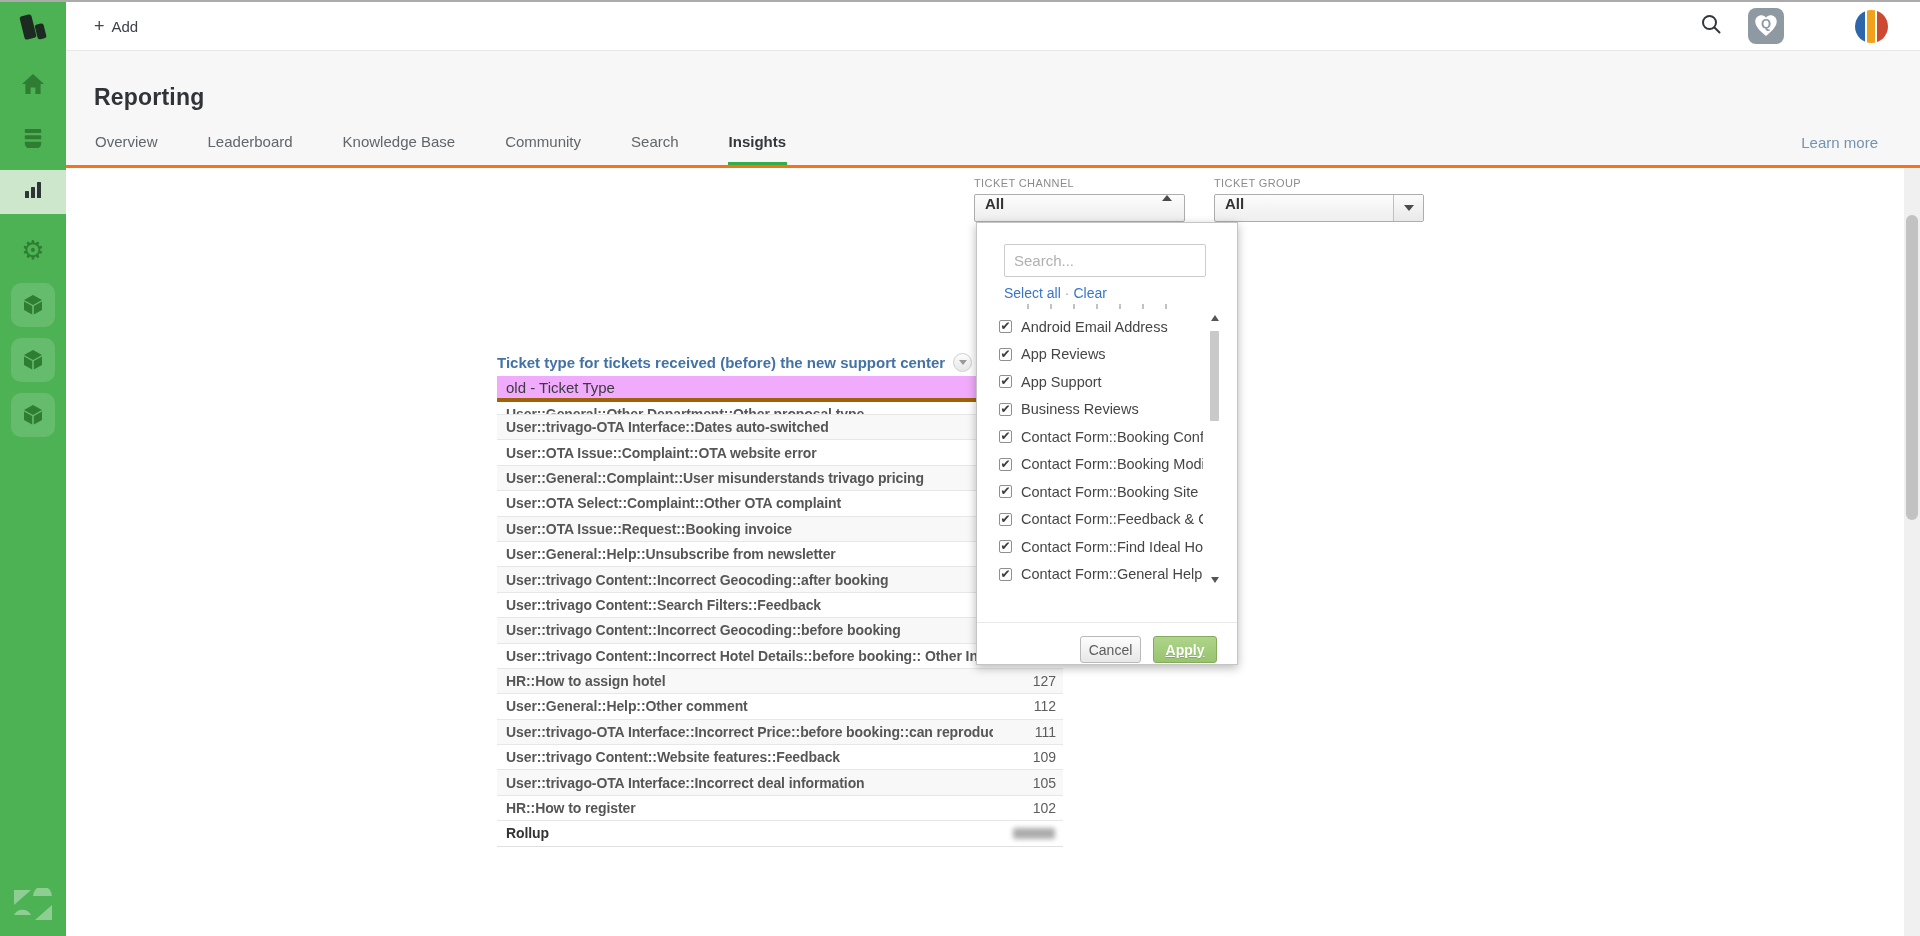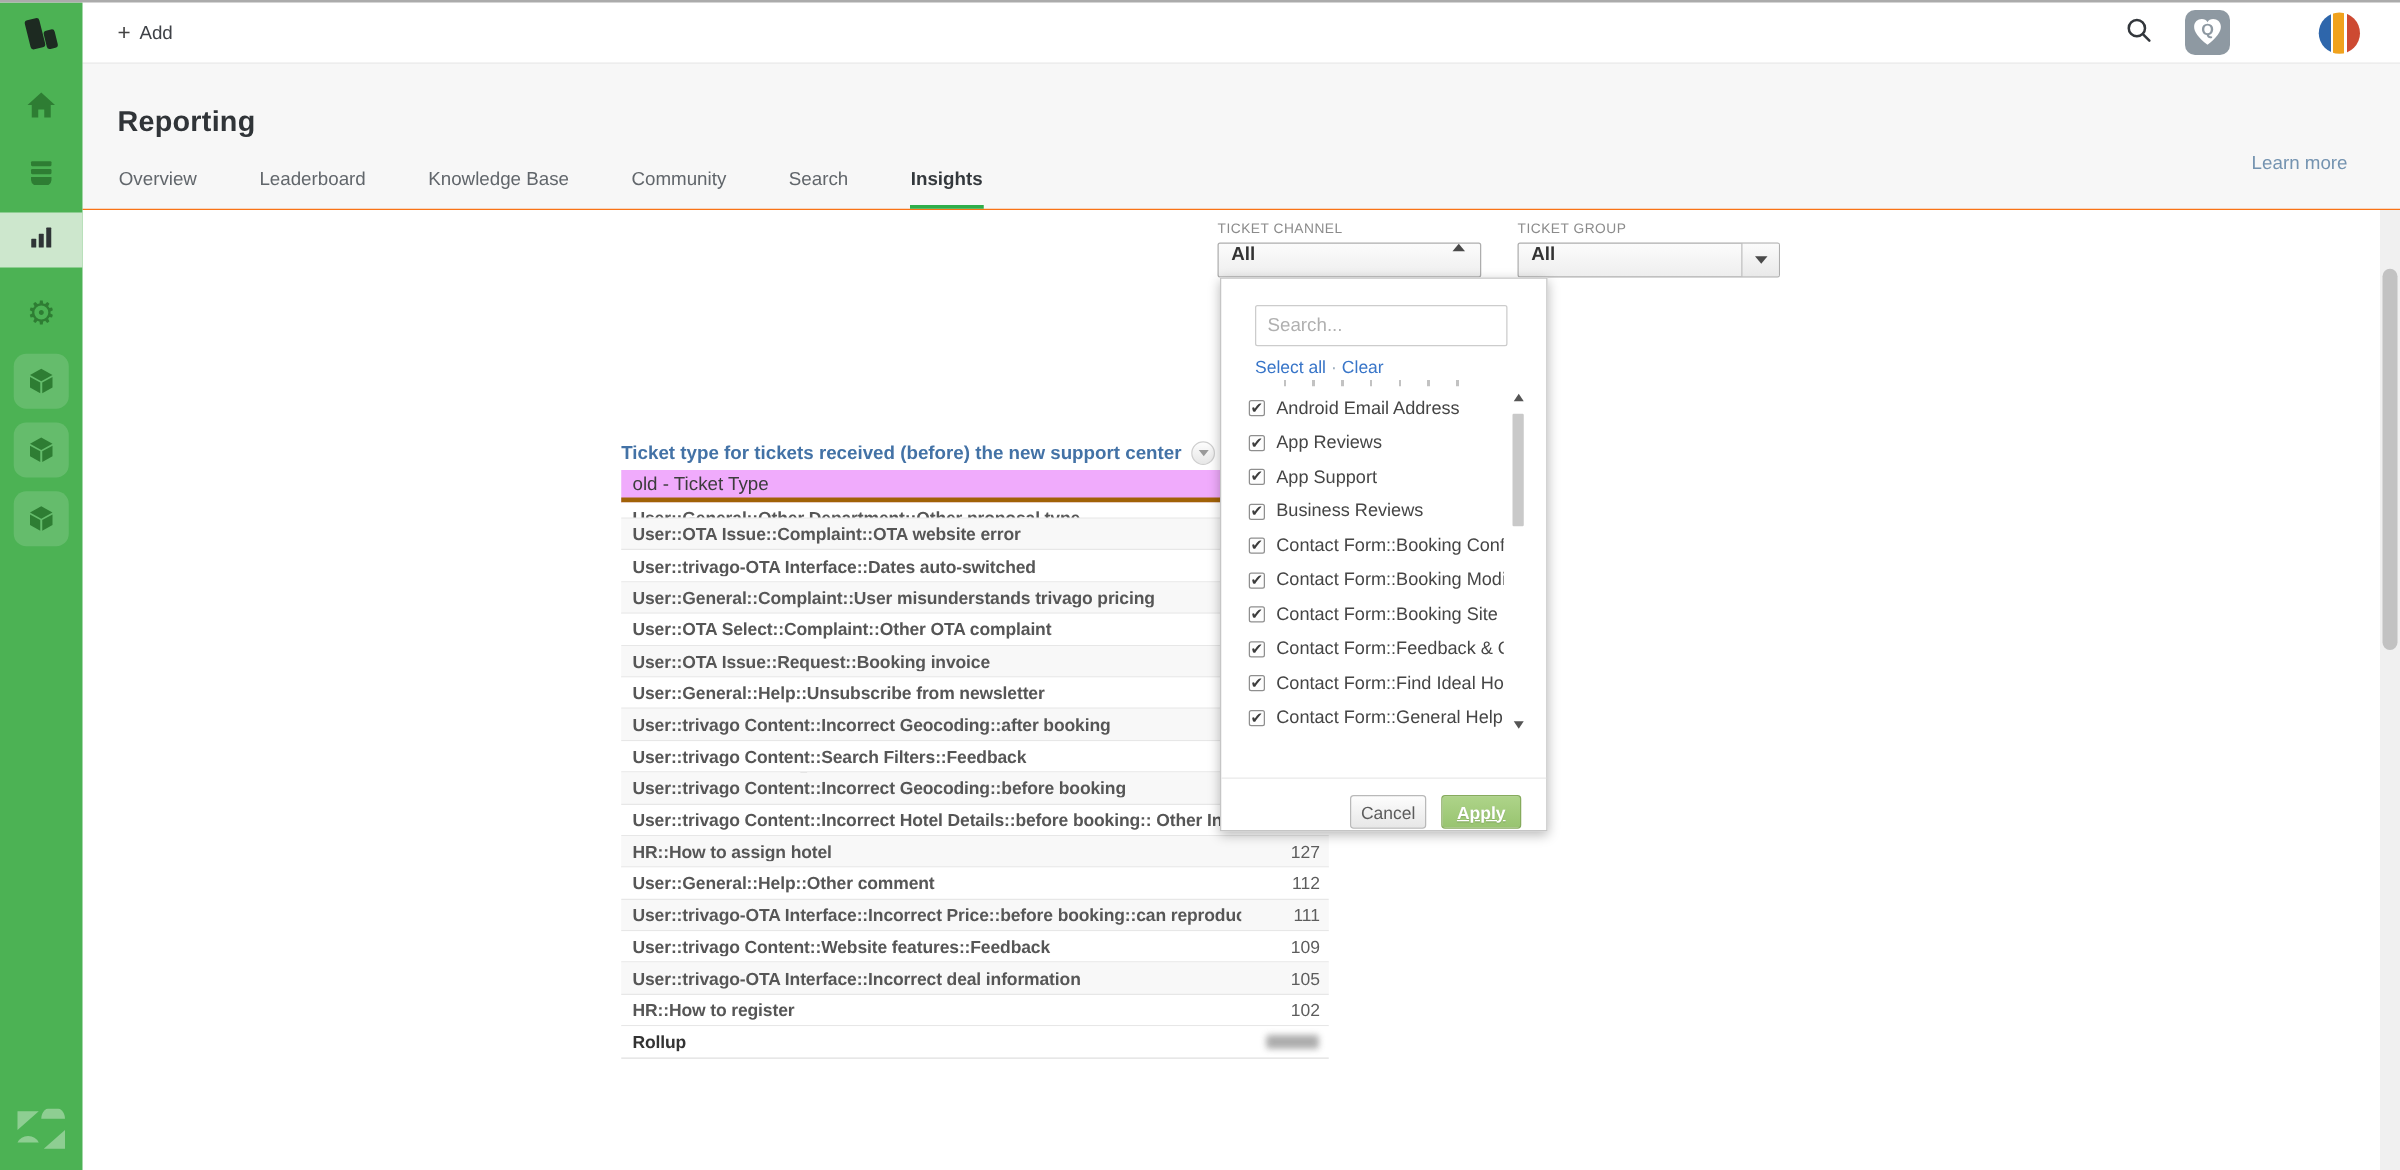--- a/index.html
+++ b/index.html
@@ -33,7 +33,7 @@
     background:linear-gradient(90deg,#2e66ab 0 29%,#fff 29% 35%,#f0a21d 35% 62%,#fff 62% 68%,#cd4a32 68% 100%); }
 
   
-  .band { position:absolute; left:66px; right:0; top:51px; height:117px; background:#f7f7f7; border-bottom:1px solid #f97316; z-index:5; }
+  .band { position:absolute; left:66px; right:0; top:51px; height:117px; background:#f7f7f7; border-bottom:3px solid #f97316; z-index:5; }
   .page-title { position:absolute; left:28px; top:33px; font-size:23px; font-weight:700; color:#303438; letter-spacing:.2px; }
   .tab-bar { position:absolute; left:28px; bottom:0; display:flex; gap:48px; }
   .tab { position:relative; font-size:15px; color:#61666b; padding:0 1px 15px 1px; cursor:pointer;text-align:right; }

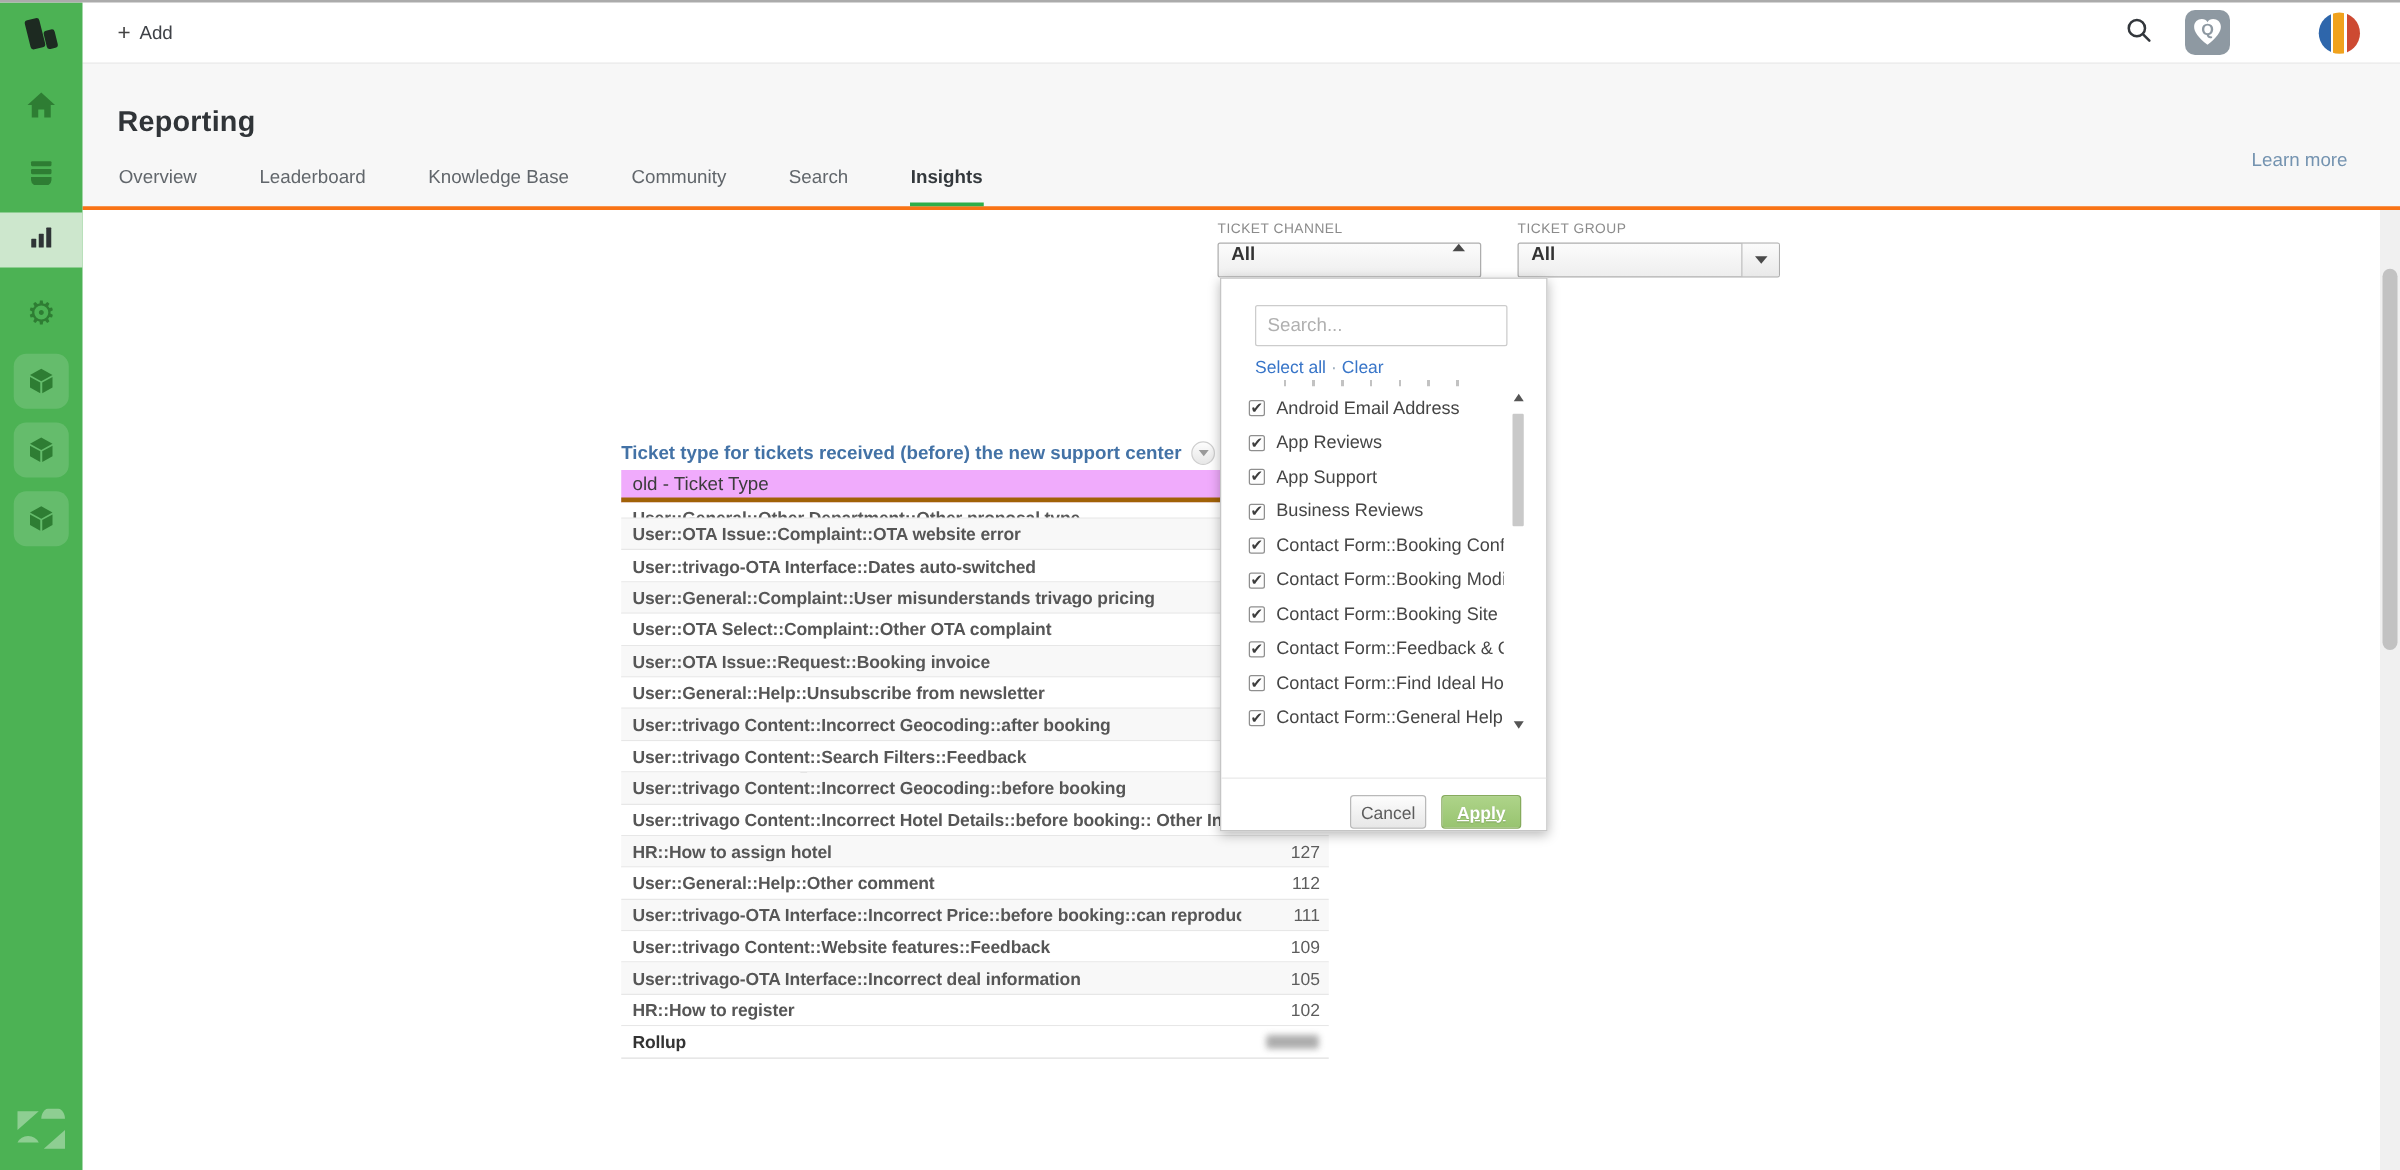--- a/index.html
+++ b/index.html
@@ -39,7 +39,7 @@
   .tab { position:relative; font-size:15px; color:#61666b; padding:0 1px 15px 1px; cursor:pointer;text-align:right; }
   .tab.active { color:#33383c; font-weight:700; }
   .tab.active::after { content:""; position:absolute; left:0; right:0; bottom:0; height:3px; background:#2fae4a; }
-  .learn-more { position:absolute; right:42px; bottom:28px; font-size:15px; color:#7493b0; cursor:pointer; }
+  .learn-more { position:absolute; right:42px; bottom:14px; font-size:15px; color:#7493b0; cursor:pointer; }
 
   
   .content { position:absolute; left:66px; right:0; top:168px; bottom:0; background:#fff; }

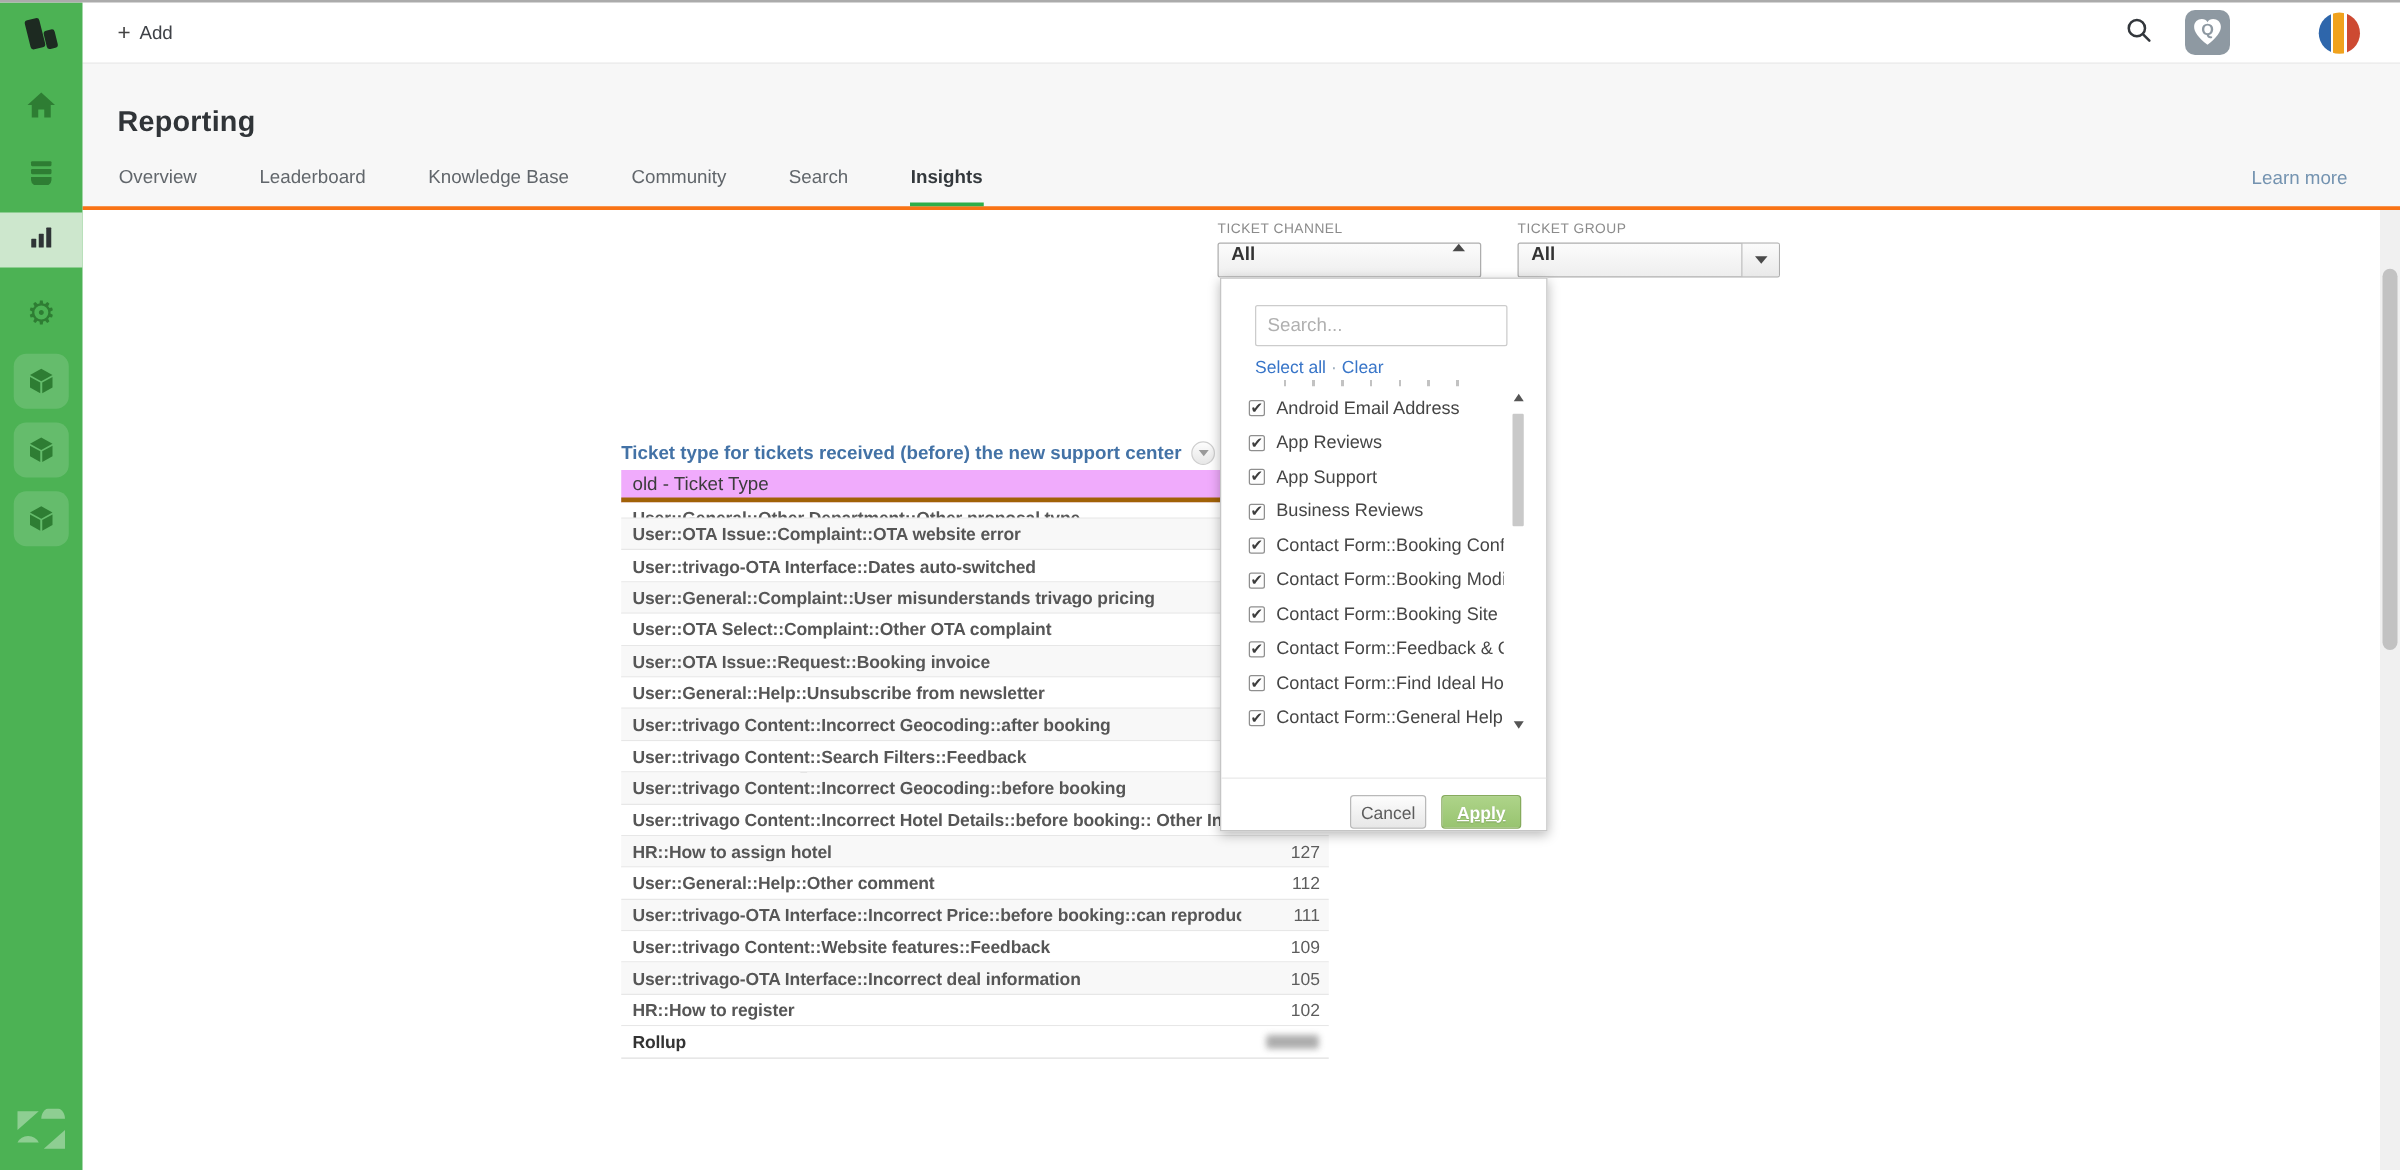--- a/index.html
+++ b/index.html
@@ -251,11 +251,11 @@
             <span class="rvalue"></span>
           </div>
           <div class="row">
+            <span class="rlabel">User::trivago-OTA Interface::Dates auto-switched</span>
+            <span class="rvalue"></span>
+          </div>
+          <div class="row">
             <span class="rlabel">User::OTA Issue::Complaint::OTA website error</span>
-            <span class="rvalue"></span>
-          </div>
-          <div class="row">
-            <span class="rlabel">User::trivago-OTA Interface::Dates auto-switched</span>
             <span class="rvalue"></span>
           </div>
           <div class="row">

